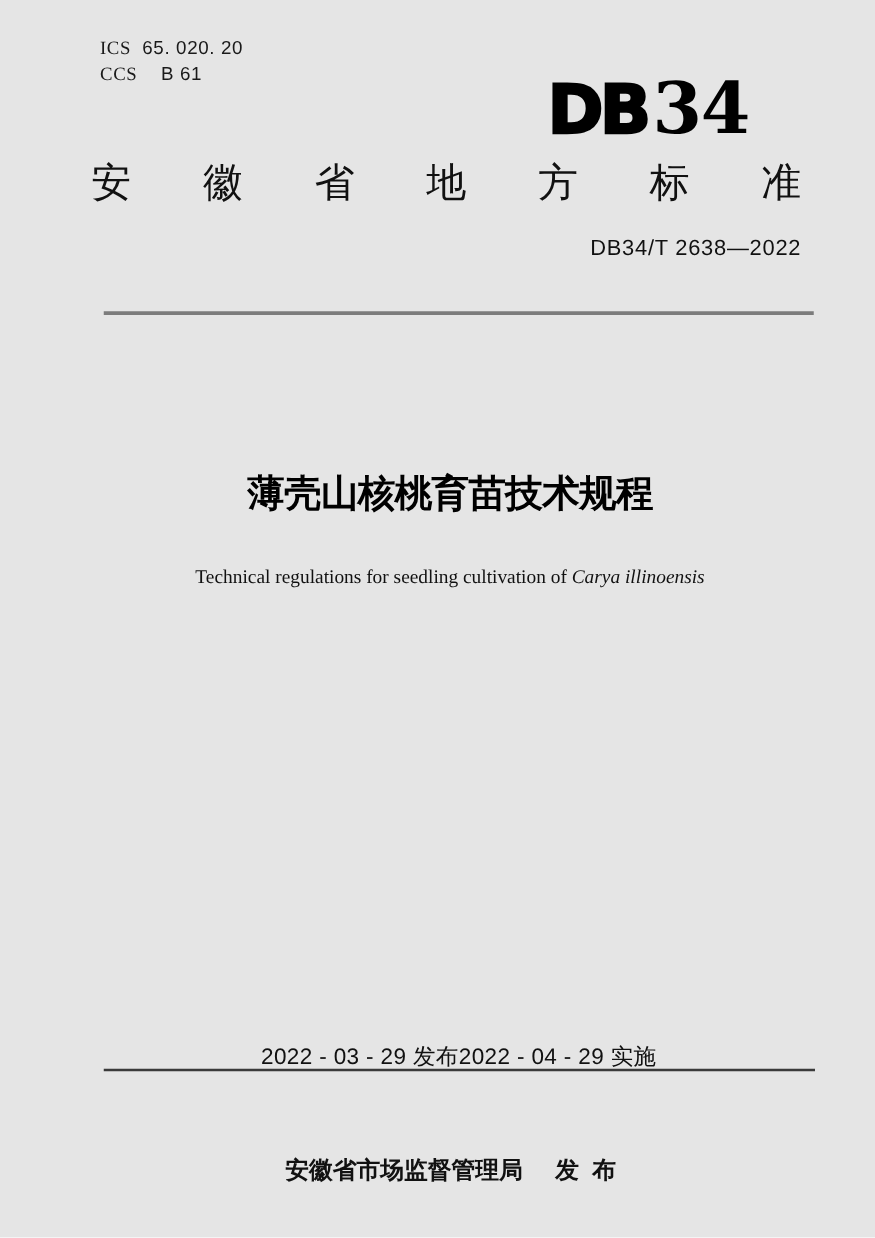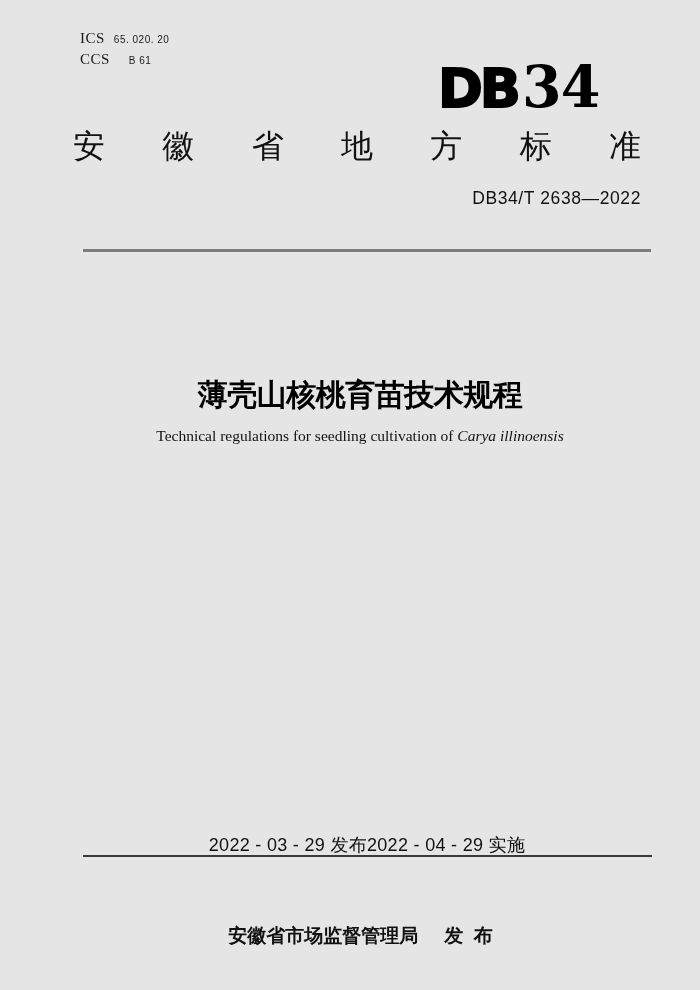--- a/index.html
+++ b/index.html
@@ -34,7 +34,7 @@
   }
   .code-value {
     font-family: "Liberation Sans", sans-serif;
-    font-size: 10px;
+    font-size: 15px;
     margin-left: 9px;
     letter-spacing: 0.5px;
   }

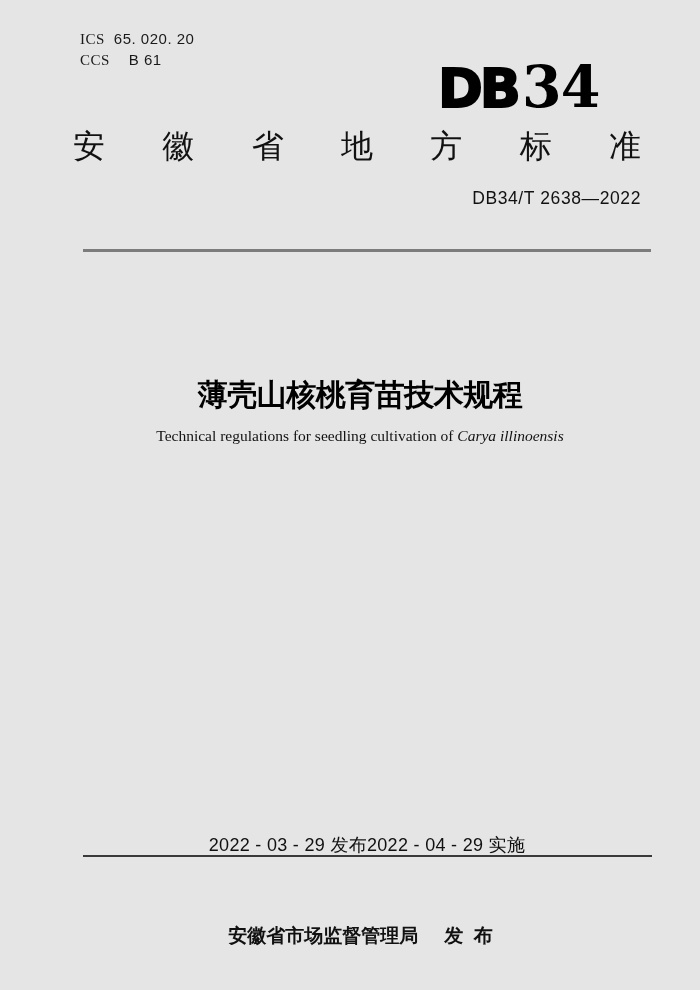--- a/index.html
+++ b/index.html
@@ -131,7 +131,7 @@
   }
   .title-en {
     position: absolute;
-    top: 427px;
+    top: 453px;
     left: 50px;
     width: 620px;
     text-align: center;

